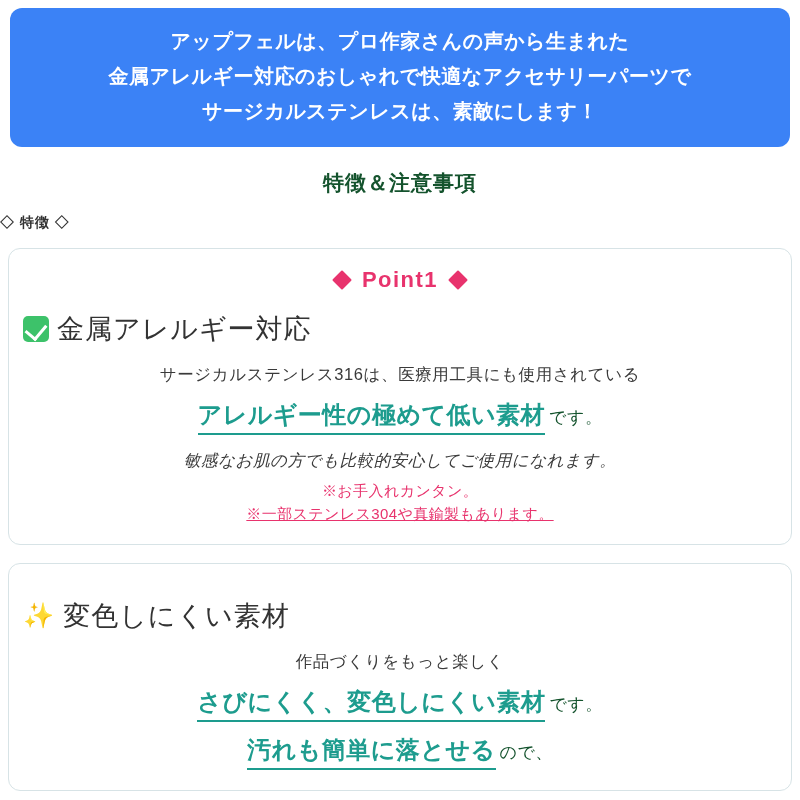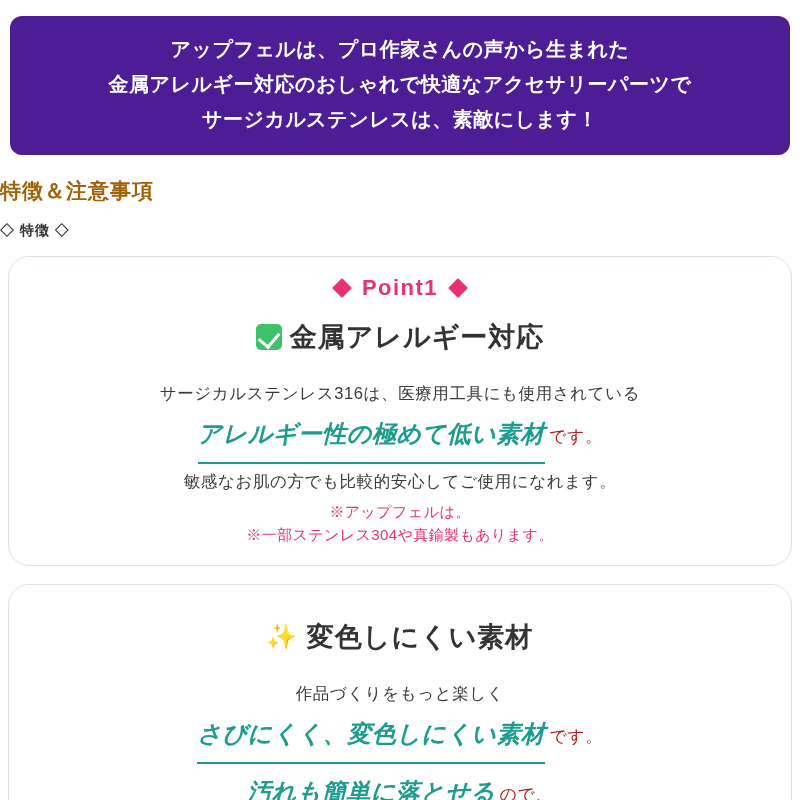--- a/index.html
+++ b/index.html
@@ -19,8 +19,8 @@
 
   
   .banner {
-    margin: 16px 10px 0 10px;
-    background: #4c1d95;
+    margin: 8px 10px 0 10px;
+    background: #3b82f6;
     border-radius: 12px;
     color: #ffffff;
     text-align: center;

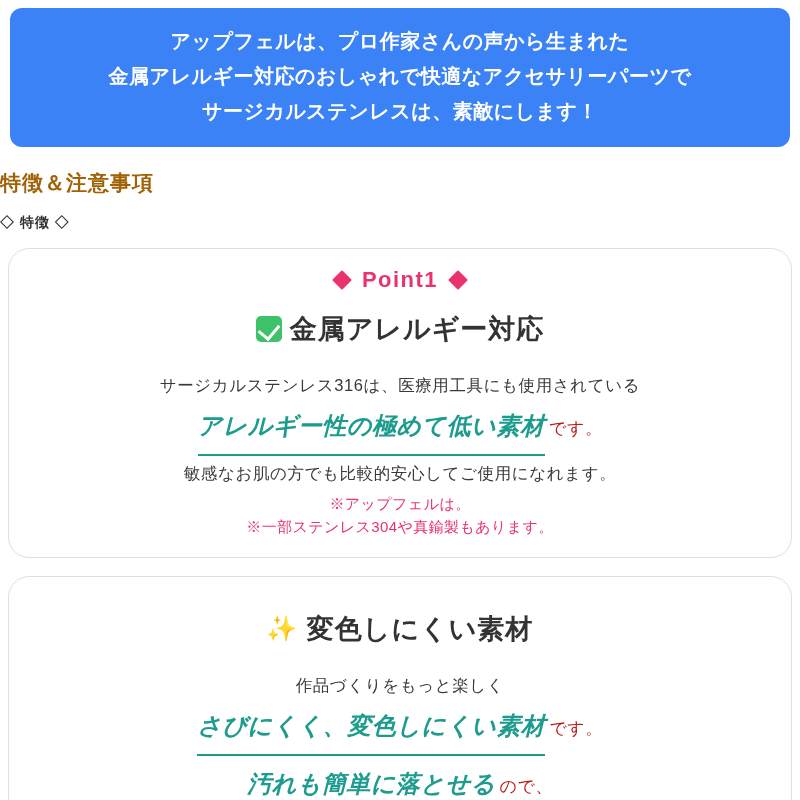--- a/index.html
+++ b/index.html
@@ -34,10 +34,10 @@
 
   
   .section-title {
-    text-align: left;
+    text-align: center;
     font-size: 21px;
     font-weight: 700;
-    color: #a16207;
+    color: #14532d;
     margin-top: 22px;
     letter-spacing: 1px;
   }

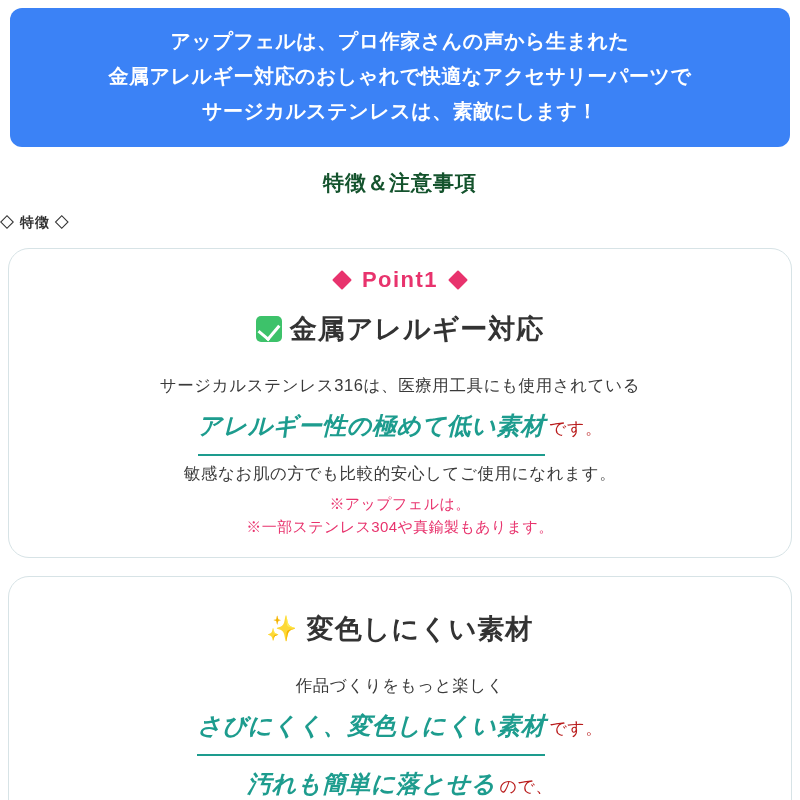--- a/index.html
+++ b/index.html
@@ -54,7 +54,7 @@
   .card {
     margin: 16px 8px 0 8px;
     border: 1px solid #d7e3e6;
-    border-radius: 21px;
+    border-radius: 12px;
     background: #ffffff;
     padding: 18px 14px 20px 14px;
     text-align: center;

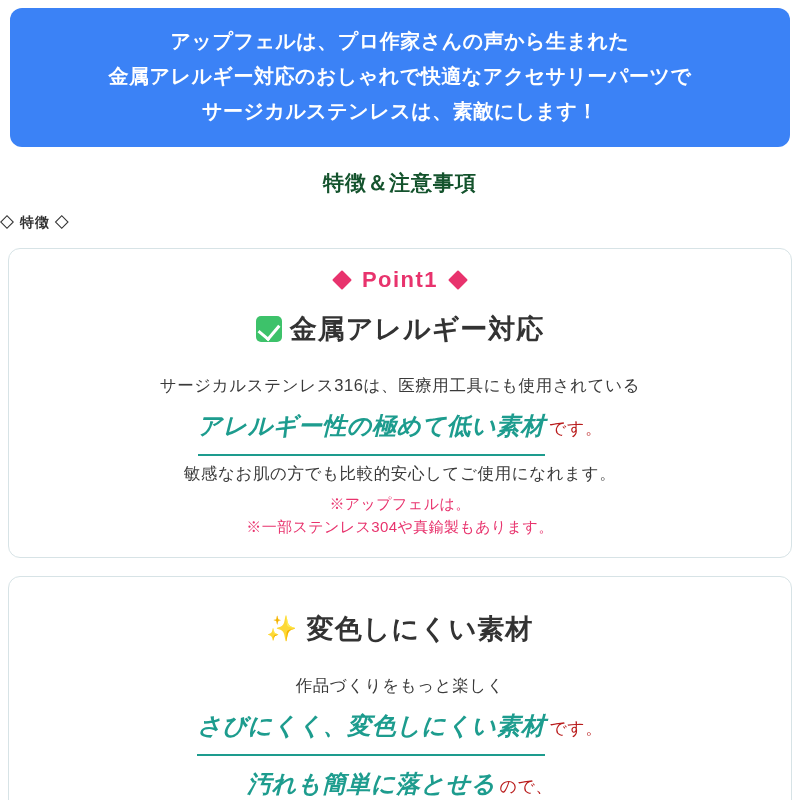--- a/index.html
+++ b/index.html
@@ -82,12 +82,11 @@
   .point-head {
     margin-top: 18px;
     font-size: 27px;
-    font-weight: 700;
+    font-weight: 400;
     color: #333333;
     letter-spacing: 1px;
     display: flex;
     align-items: center;
-    justify-content: center;
     gap: 8px;
   }
   .check-box {

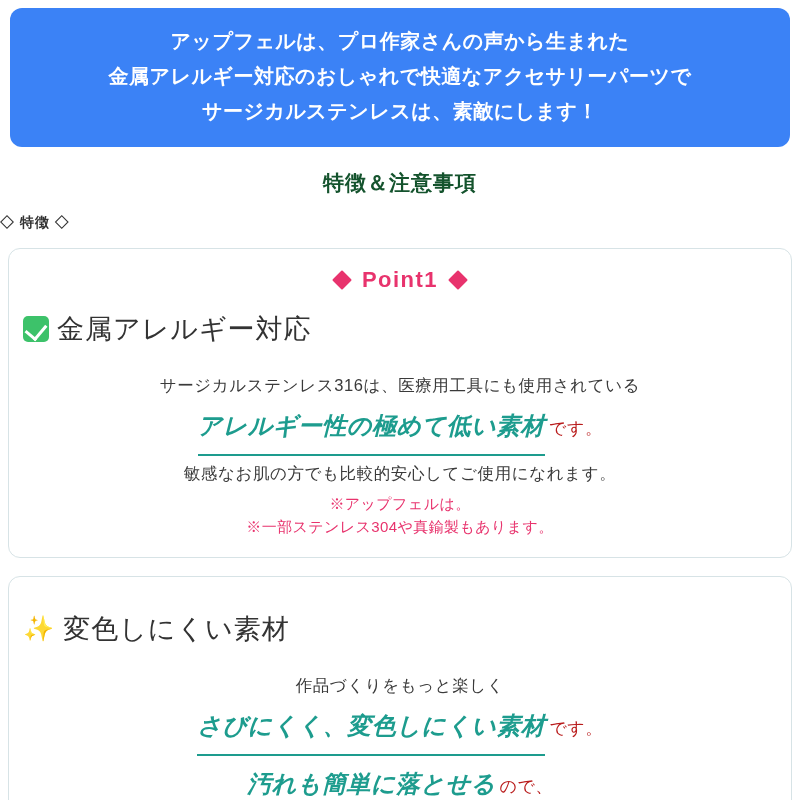--- a/index.html
+++ b/index.html
@@ -120,7 +120,7 @@
     font-size: 16.5px;
     color: #3a3a3a;
     letter-spacing: 0.6px;
-    margin-top: 25px;
+    margin-top: 14px;
     line-height: 1.6;
   }
   .emph {

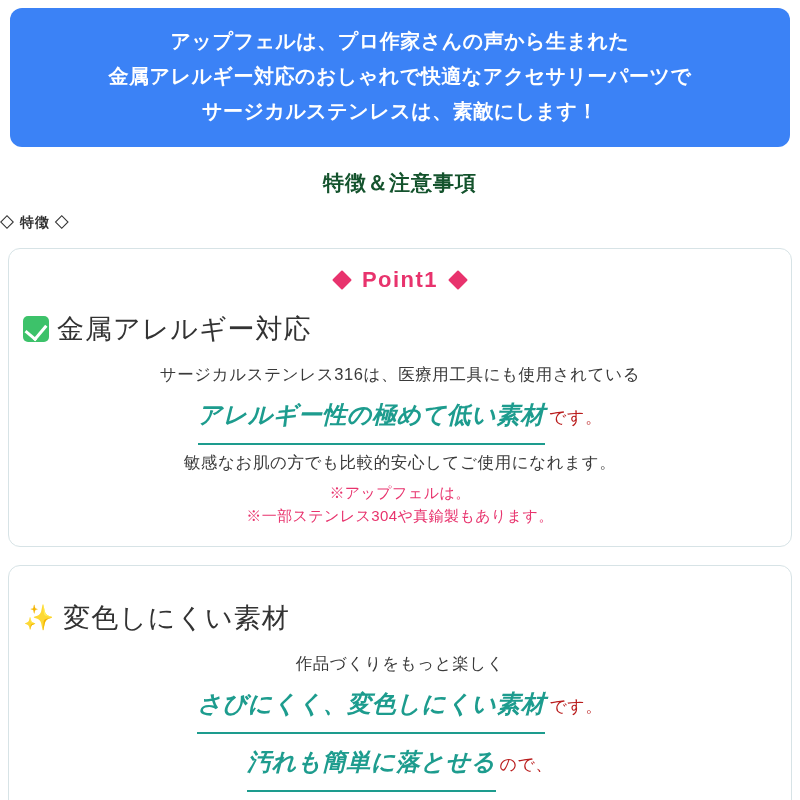--- a/index.html
+++ b/index.html
@@ -129,8 +129,7 @@
     font-size: 24px;
     letter-spacing: 0.5px;
     border-bottom: 2px solid #1d9c8e;
-    padding-bottom: 12px;
-    font-style: italic;
+    padding-bottom: 2px;
   }
   .after-emph {
     font-size: 17px;

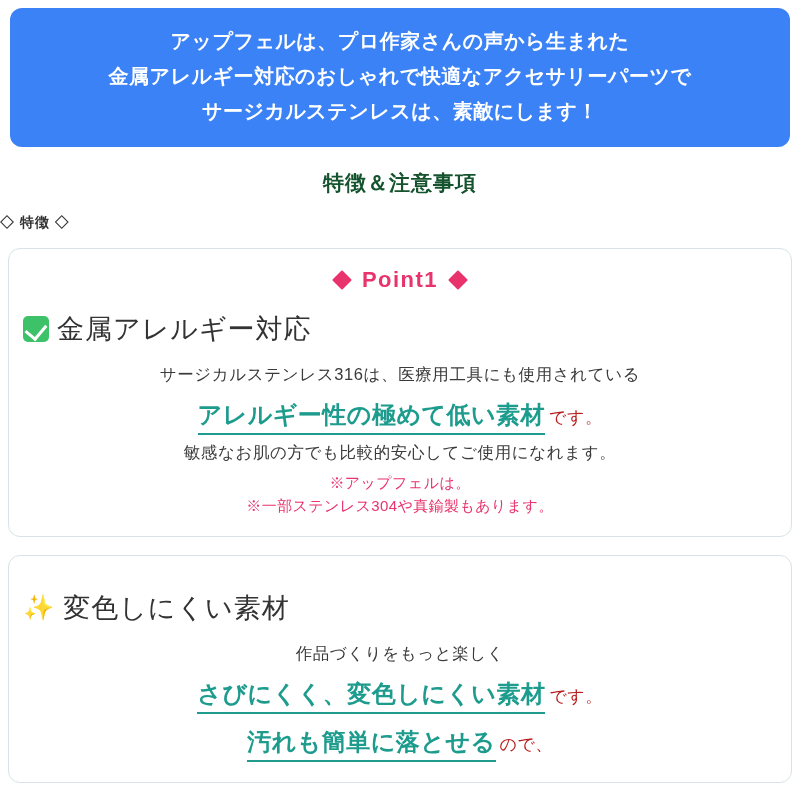--- a/index.html
+++ b/index.html
@@ -133,7 +133,7 @@
   }
   .after-emph {
     font-size: 17px;
-    color: #b91c1c;
+    color: #14532d;
     letter-spacing: 0.5px;
   }
   .emph-row {

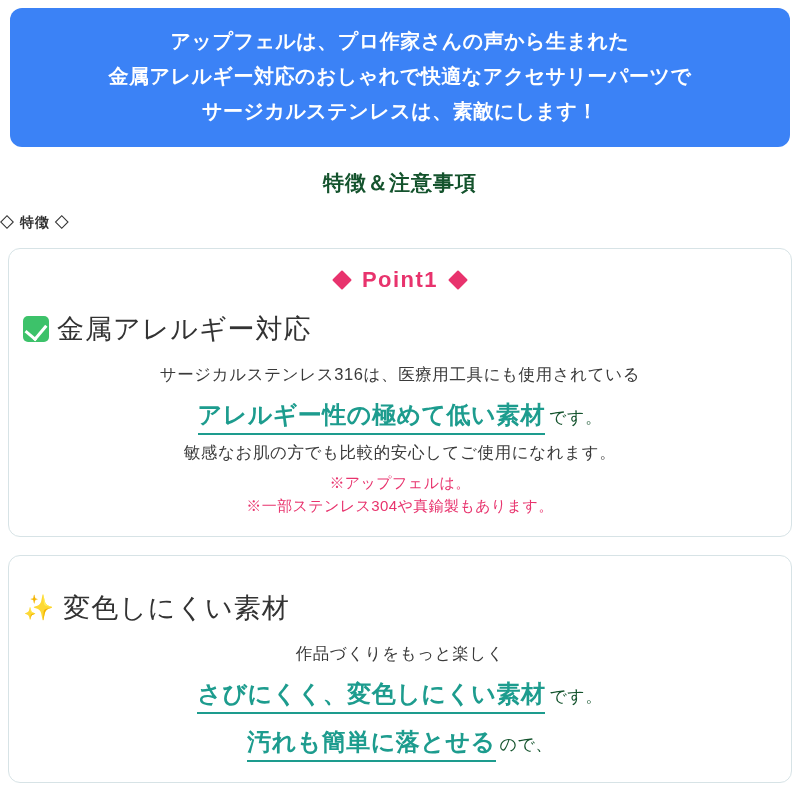--- a/index.html
+++ b/index.html
@@ -150,7 +150,7 @@
     margin-top: 8px;
   }
   .note.second { margin-top: 4px; }
-  .gap-sm { margin-top: 4px; }
+  .gap-sm { margin-top: 12px; font-style: italic; }
 </style>
 </head>
 <body>

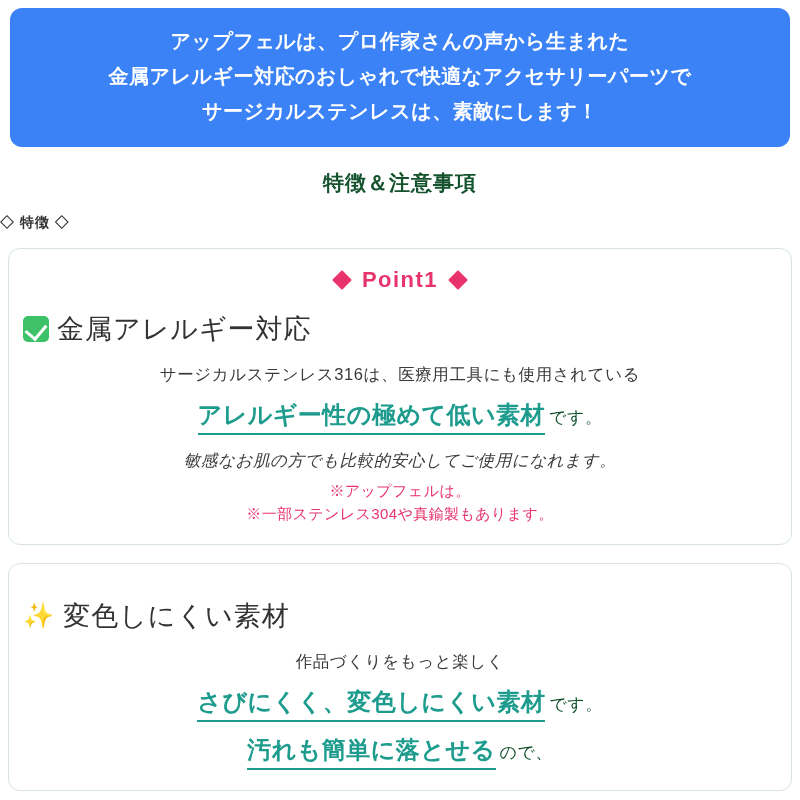--- a/index.html
+++ b/index.html
@@ -187,7 +187,7 @@
 
     <div class="body-line gap-sm">敏感なお肌の方でも比較的安心してご使用になれます。</div>
 
-    <div class="note">※アップフェルは。</div>
+    <div class="note">※お手入れカンタン。</div>
     <div class="note second">※一部ステンレス304や真鍮製もあります。</div>
   </div>
 

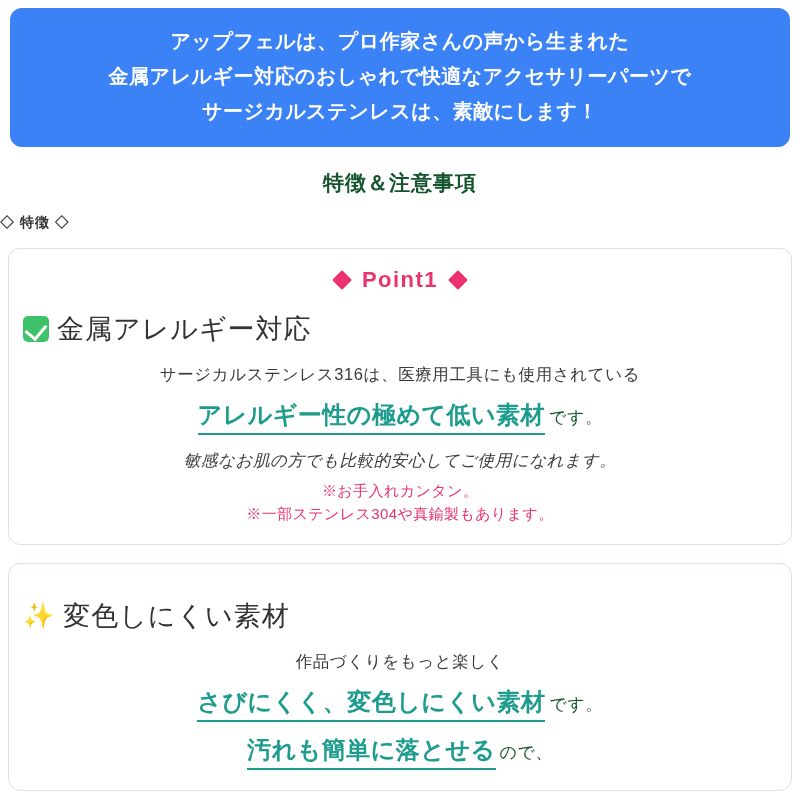--- a/index.html
+++ b/index.html
@@ -149,7 +149,7 @@
     letter-spacing: 0.4px;
     margin-top: 8px;
   }
-  .note.second { margin-top: 4px; }
+  .note.second { margin-top: 4px; text-decoration: underline; }
   .gap-sm { margin-top: 12px; font-style: italic; }
 </style>
 </head>

